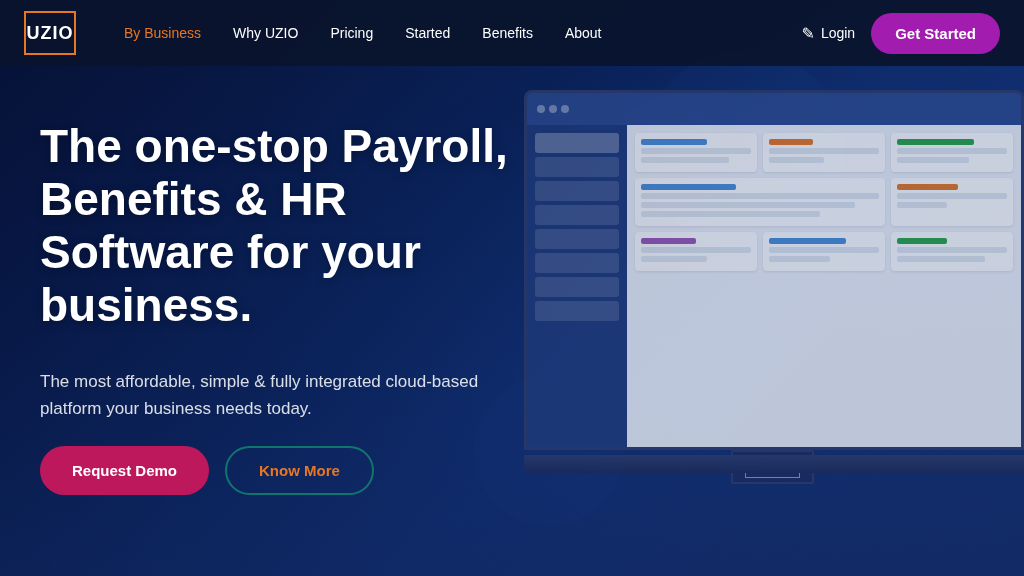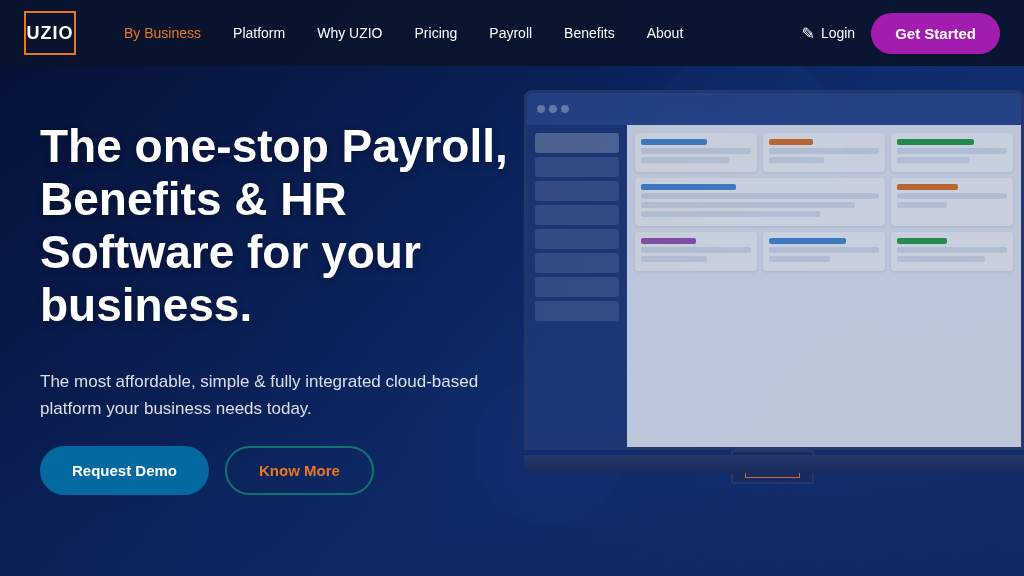--- a/index.html
+++ b/index.html
@@ -447,7 +447,6 @@
 
   <div class="nav-links">
     <a class="nav-item active">By Business</a>
-    <a class="nav-item">Platform</a>
     <a class="nav-item">Why UZIO</a>
     <a class="nav-item">Pricing</a>
     <a class="nav-item">Payroll</a>

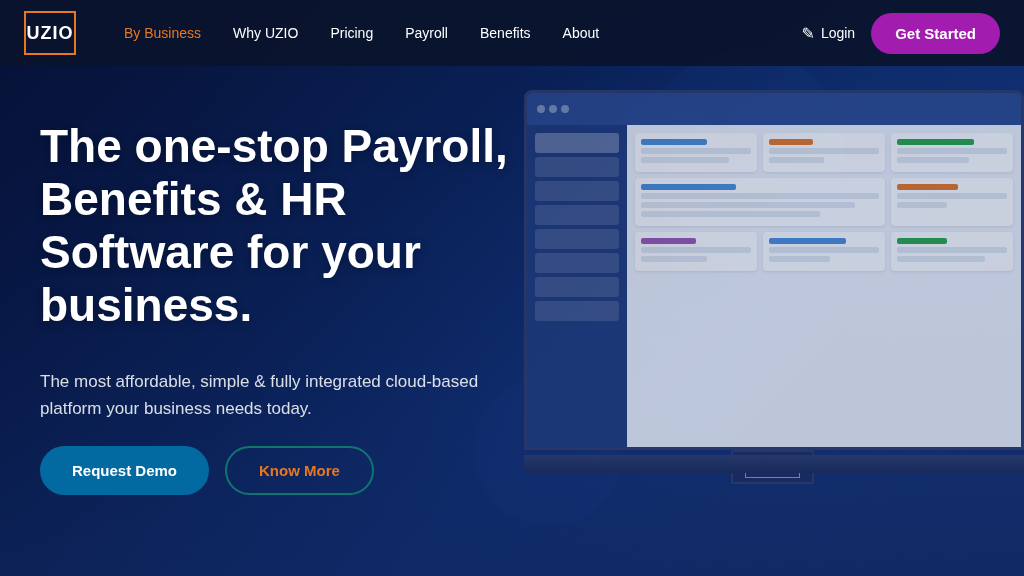--- a/index.html
+++ b/index.html
@@ -449,7 +449,7 @@
     <a class="nav-item active">By Business</a>
     <a class="nav-item">Why UZIO</a>
     <a class="nav-item">Pricing</a>
-    <a class="nav-item">Payroll</a>
+    <a class="nav-item">Started</a>
     <a class="nav-item">Benefits</a>
     <a class="nav-item">About</a>
   </div>

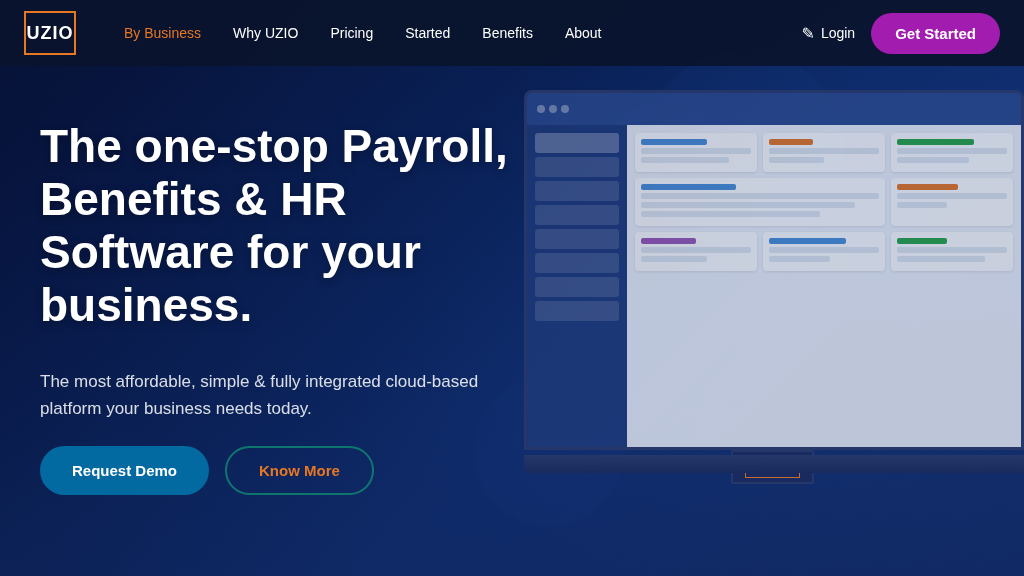--- a/index.html
+++ b/index.html
@@ -306,7 +306,7 @@
     }
 
     .btn-request-demo {
-      background: #0369a1;
+      background: #be185d;
       color: #ffffff;
       font-size: 15px;
       font-weight: 600;

